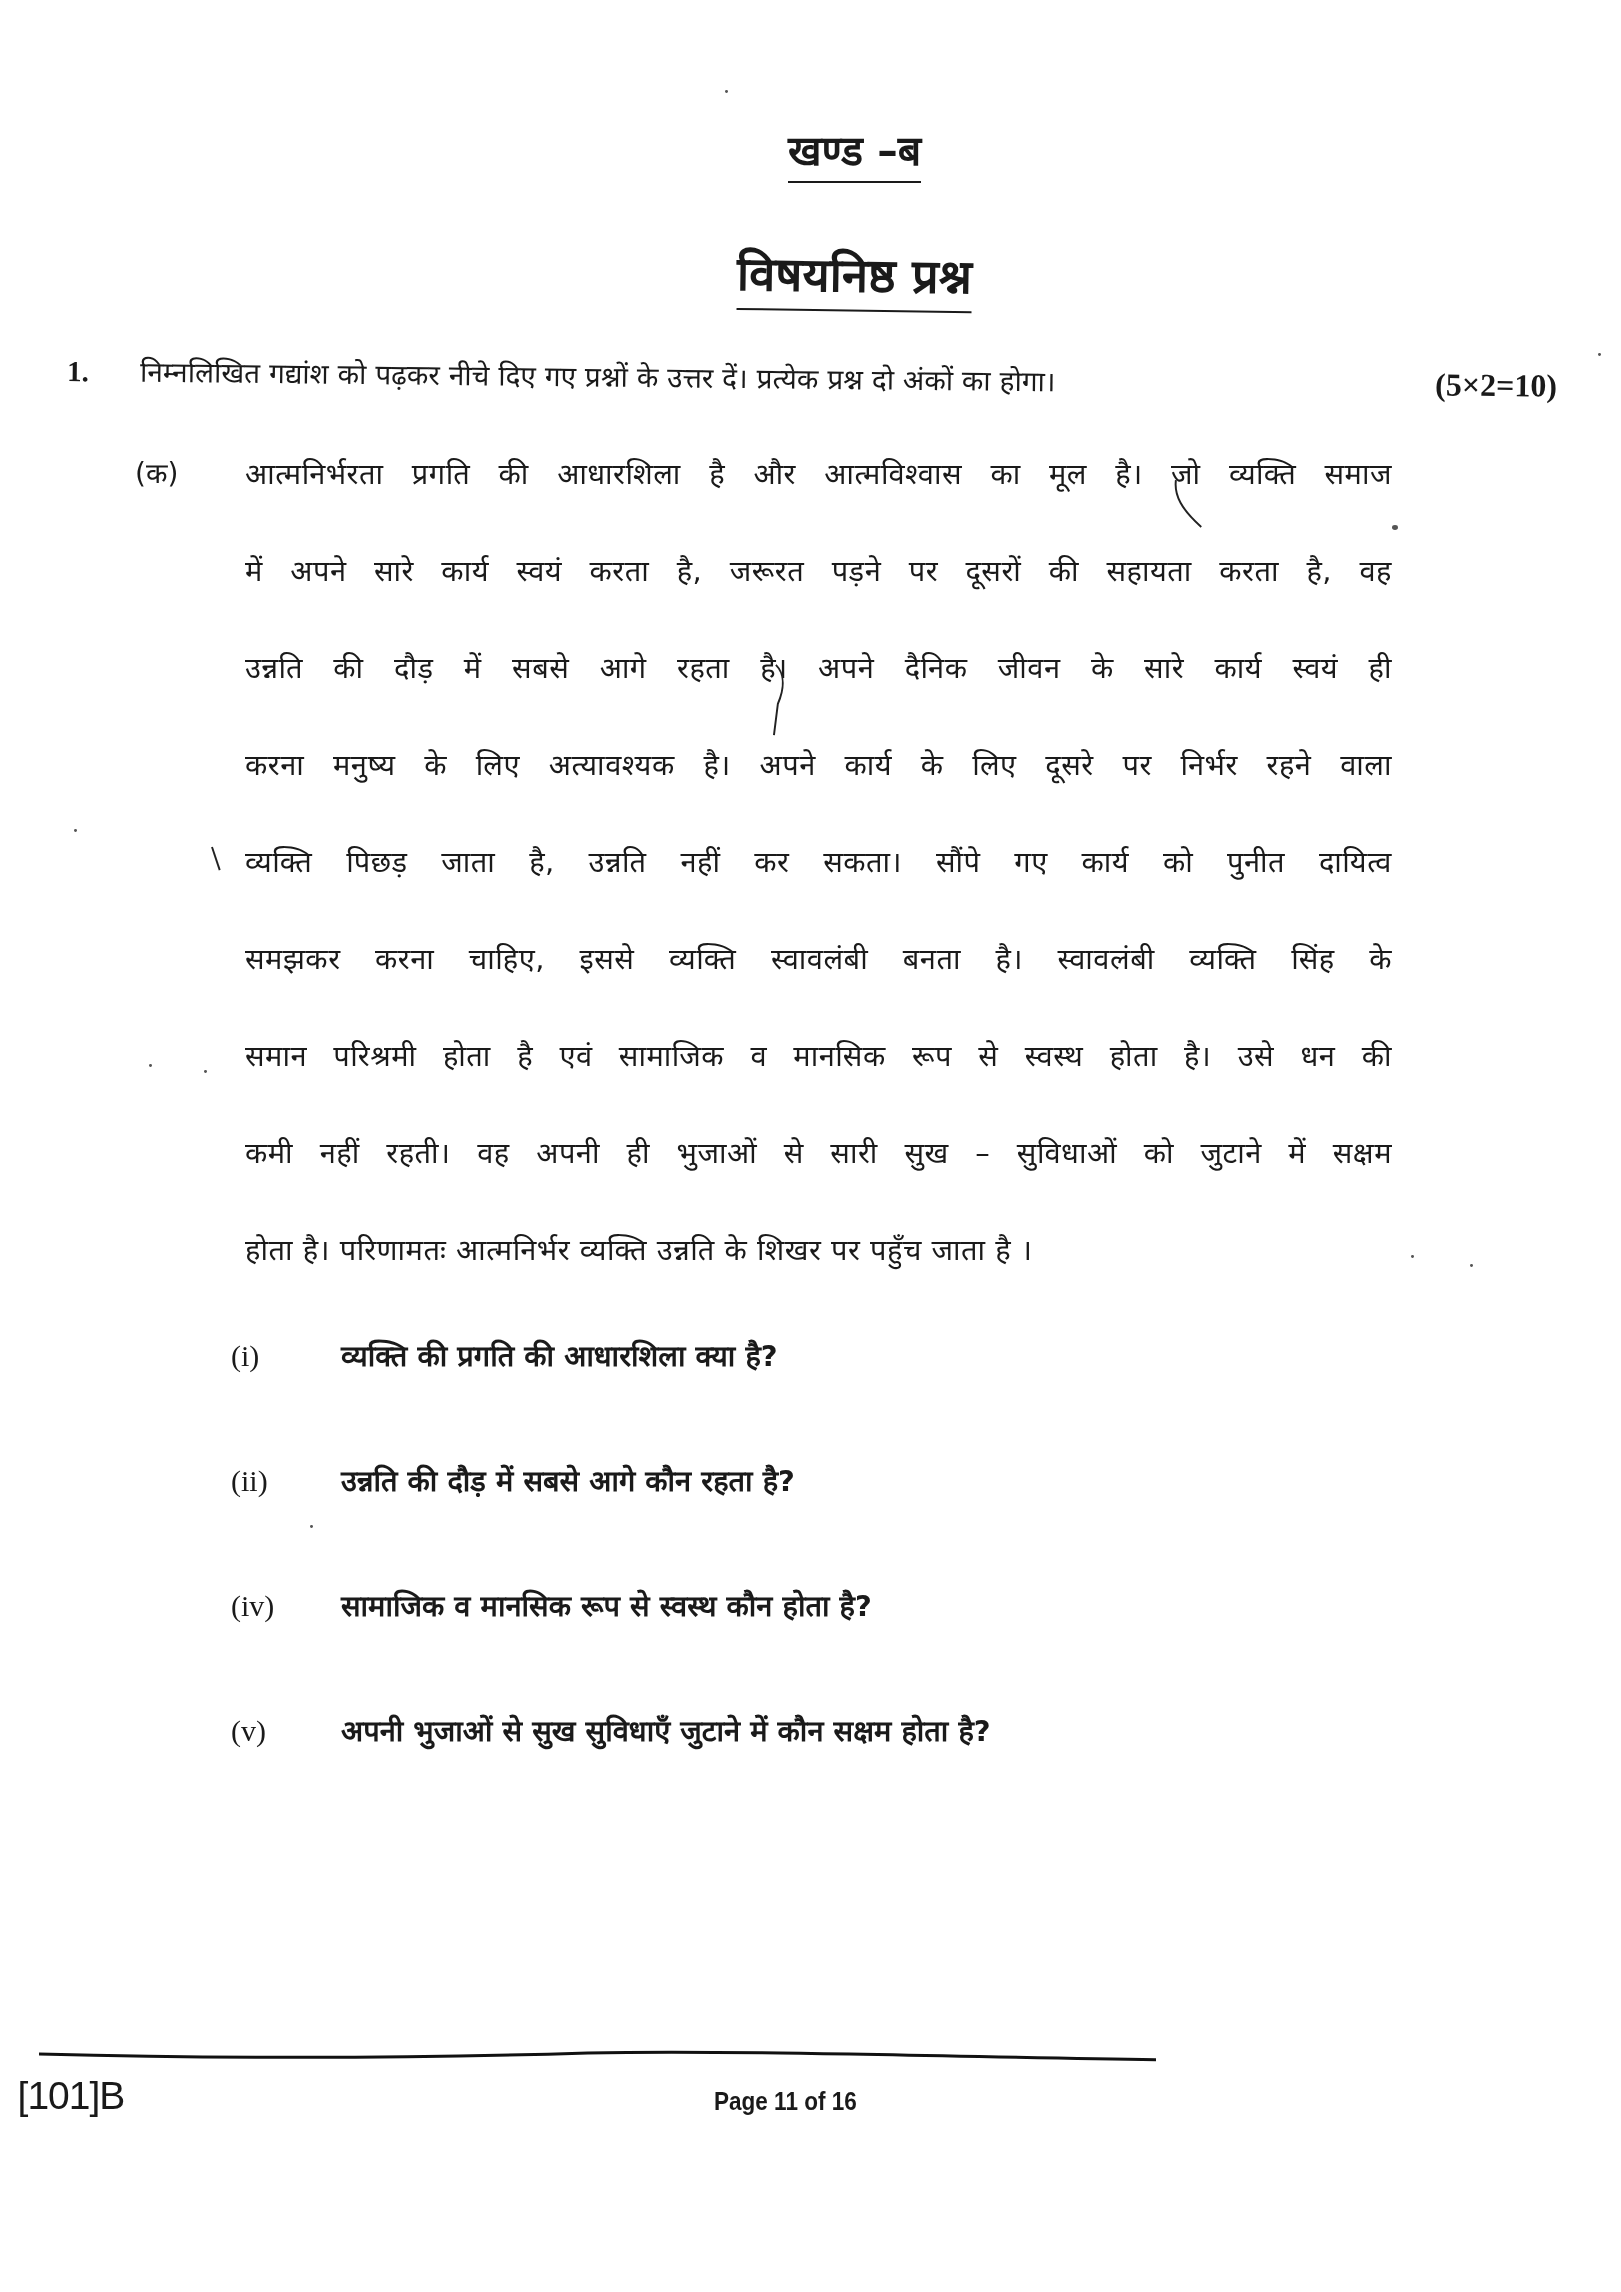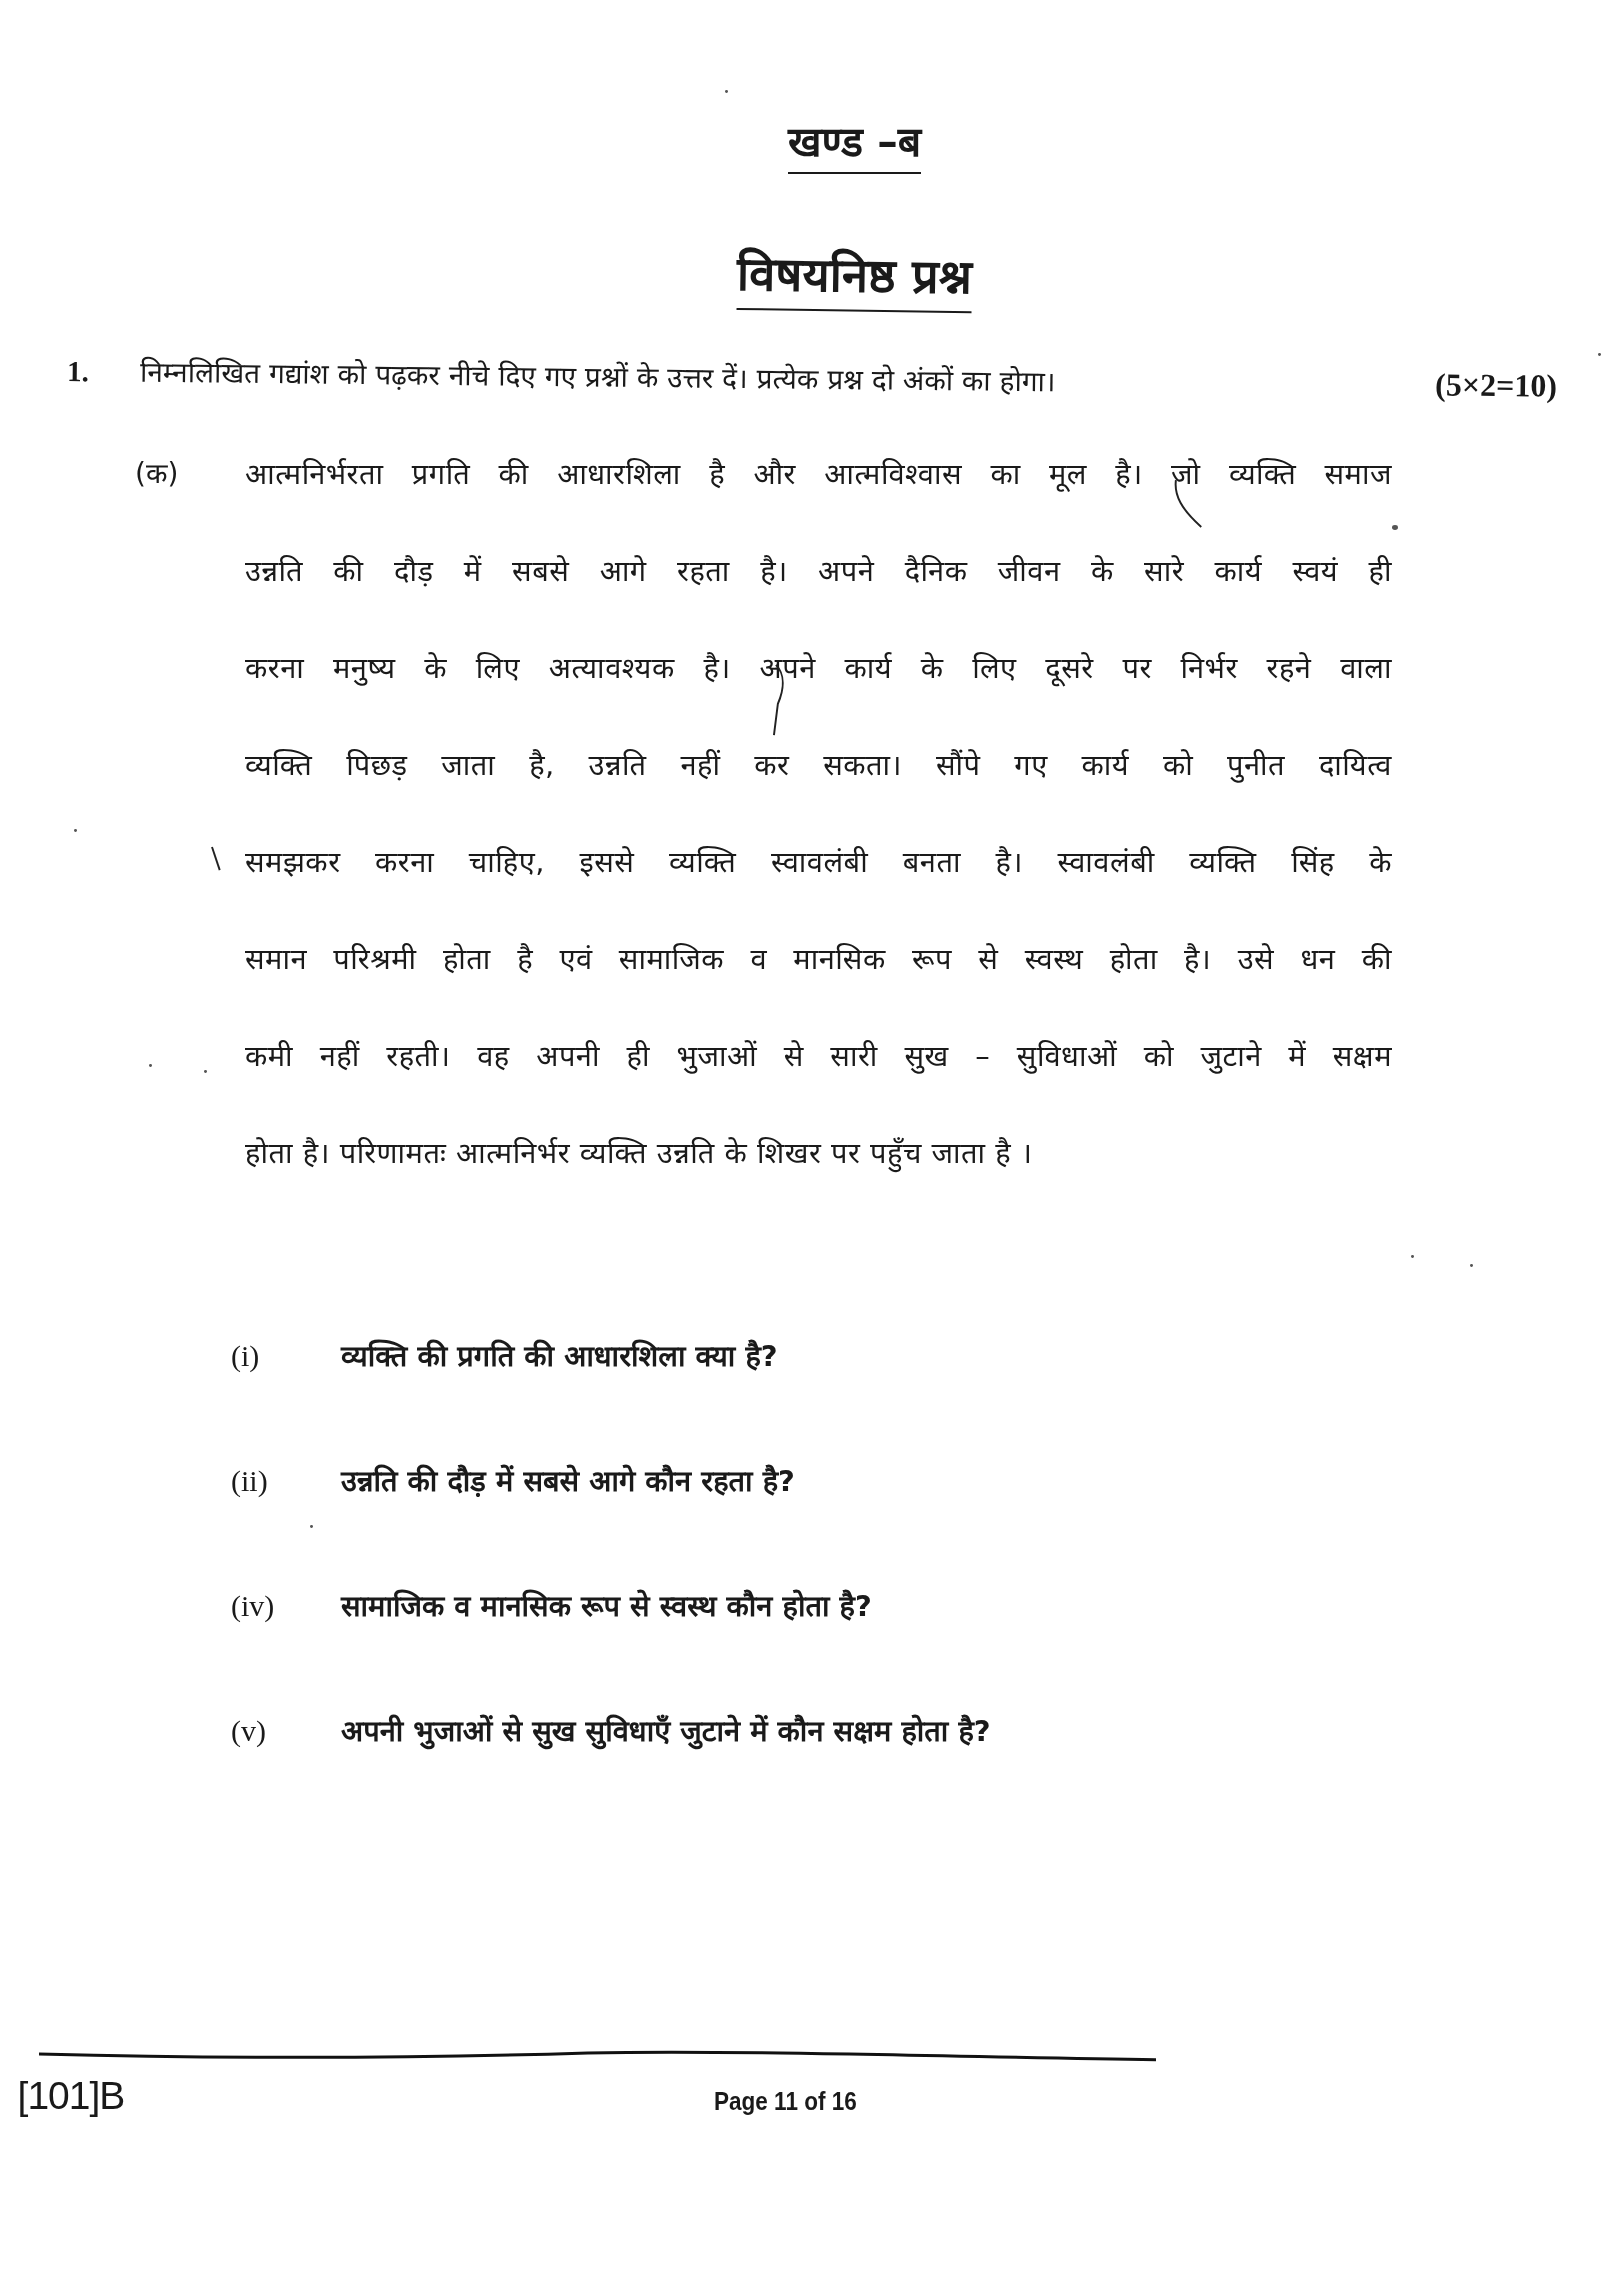--- a/index.html
+++ b/index.html
@@ -32,7 +32,7 @@
       padding-bottom: 3.9px;
     }
     .khand {
-      top: 112px;
+      top: 121px;
       font-size: 41px;
       padding-left: 88px;
     }

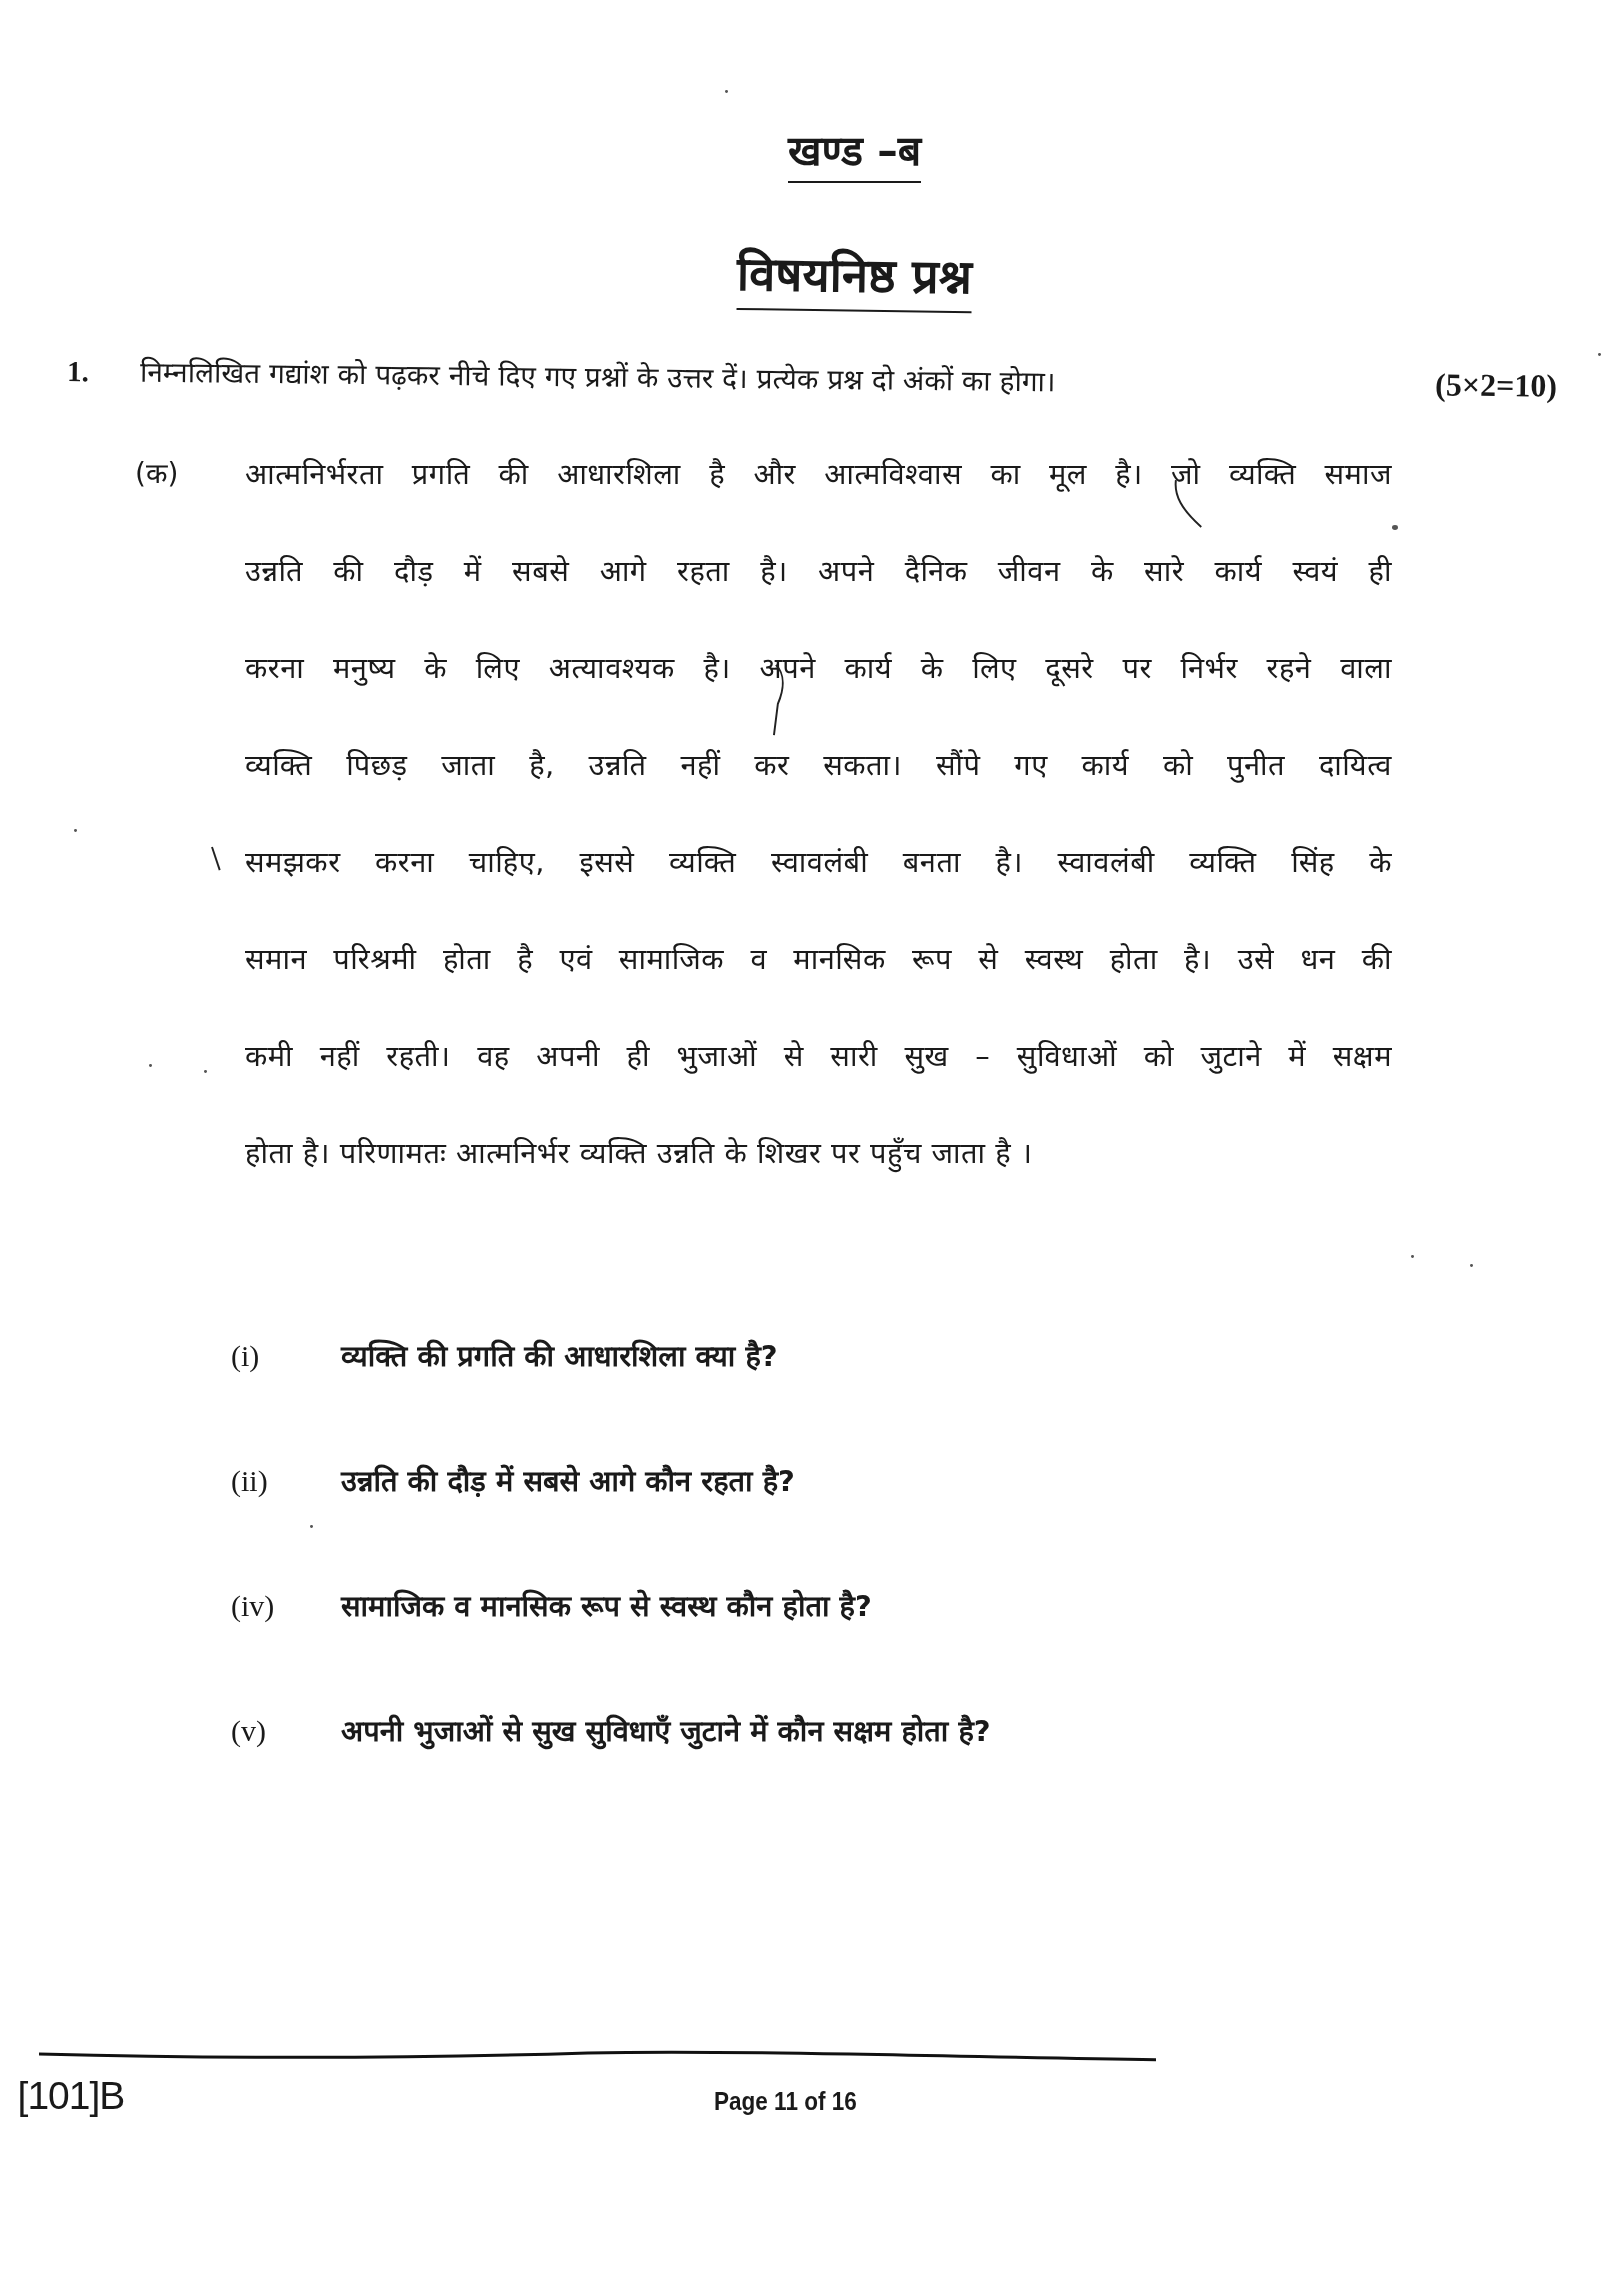--- a/index.html
+++ b/index.html
@@ -165,6 +165,7 @@
 
   <div class="passage">
     <div class="passage-line">आत्मनिर्भरता प्रगति की आधारशिला है और आत्मविश्वास का मूल है। जो व्यक्ति समाज</div>
+    <div class="passage-line">में अपने सारे कार्य स्वयं करता है, जरूरत पड़ने पर दूसरों की सहायता करता है, वह</div>
     <div class="passage-line">उन्नति की दौड़ में सबसे आगे रहता है। अपने दैनिक जीवन के सारे कार्य स्वयं ही</div>
     <div class="passage-line">करना मनुष्य के लिए अत्यावश्यक है। अपने कार्य के लिए दूसरे पर निर्भर रहने वाला</div>
     <div class="passage-line">व्यक्ति पिछड़ जाता है, उन्नति नहीं कर सकता। सौंपे गए कार्य को पुनीत दायित्व</div>

